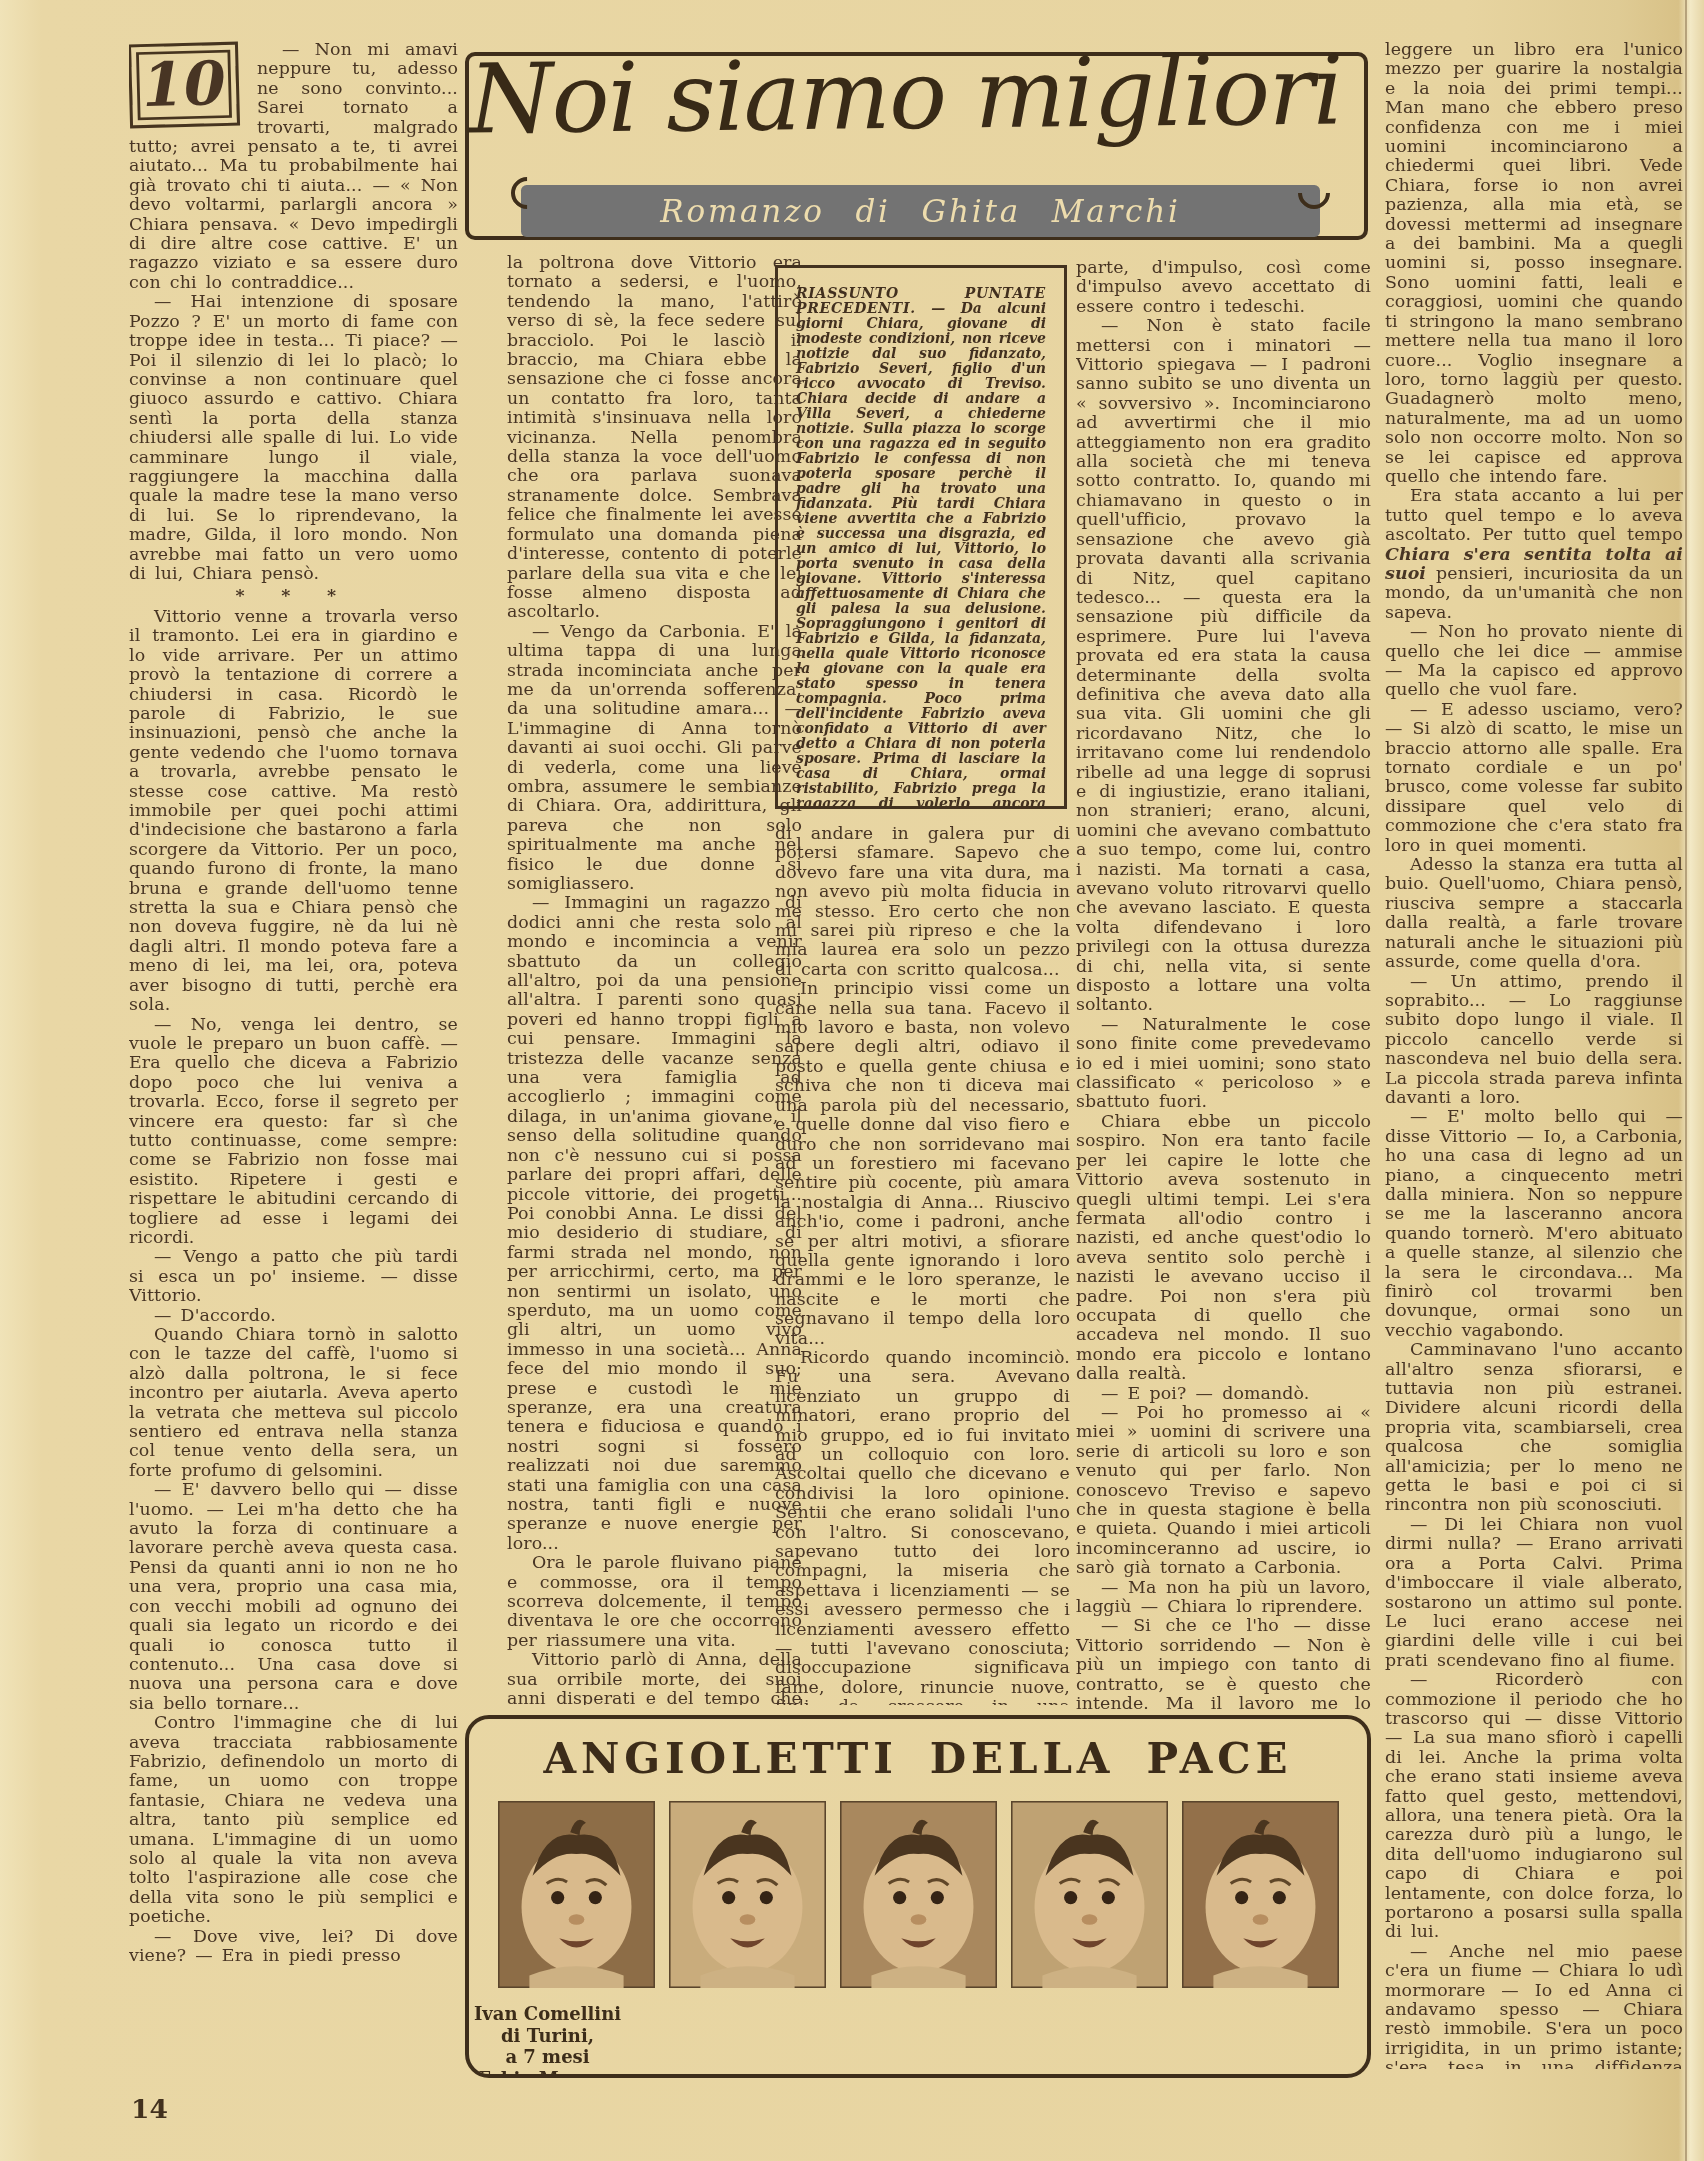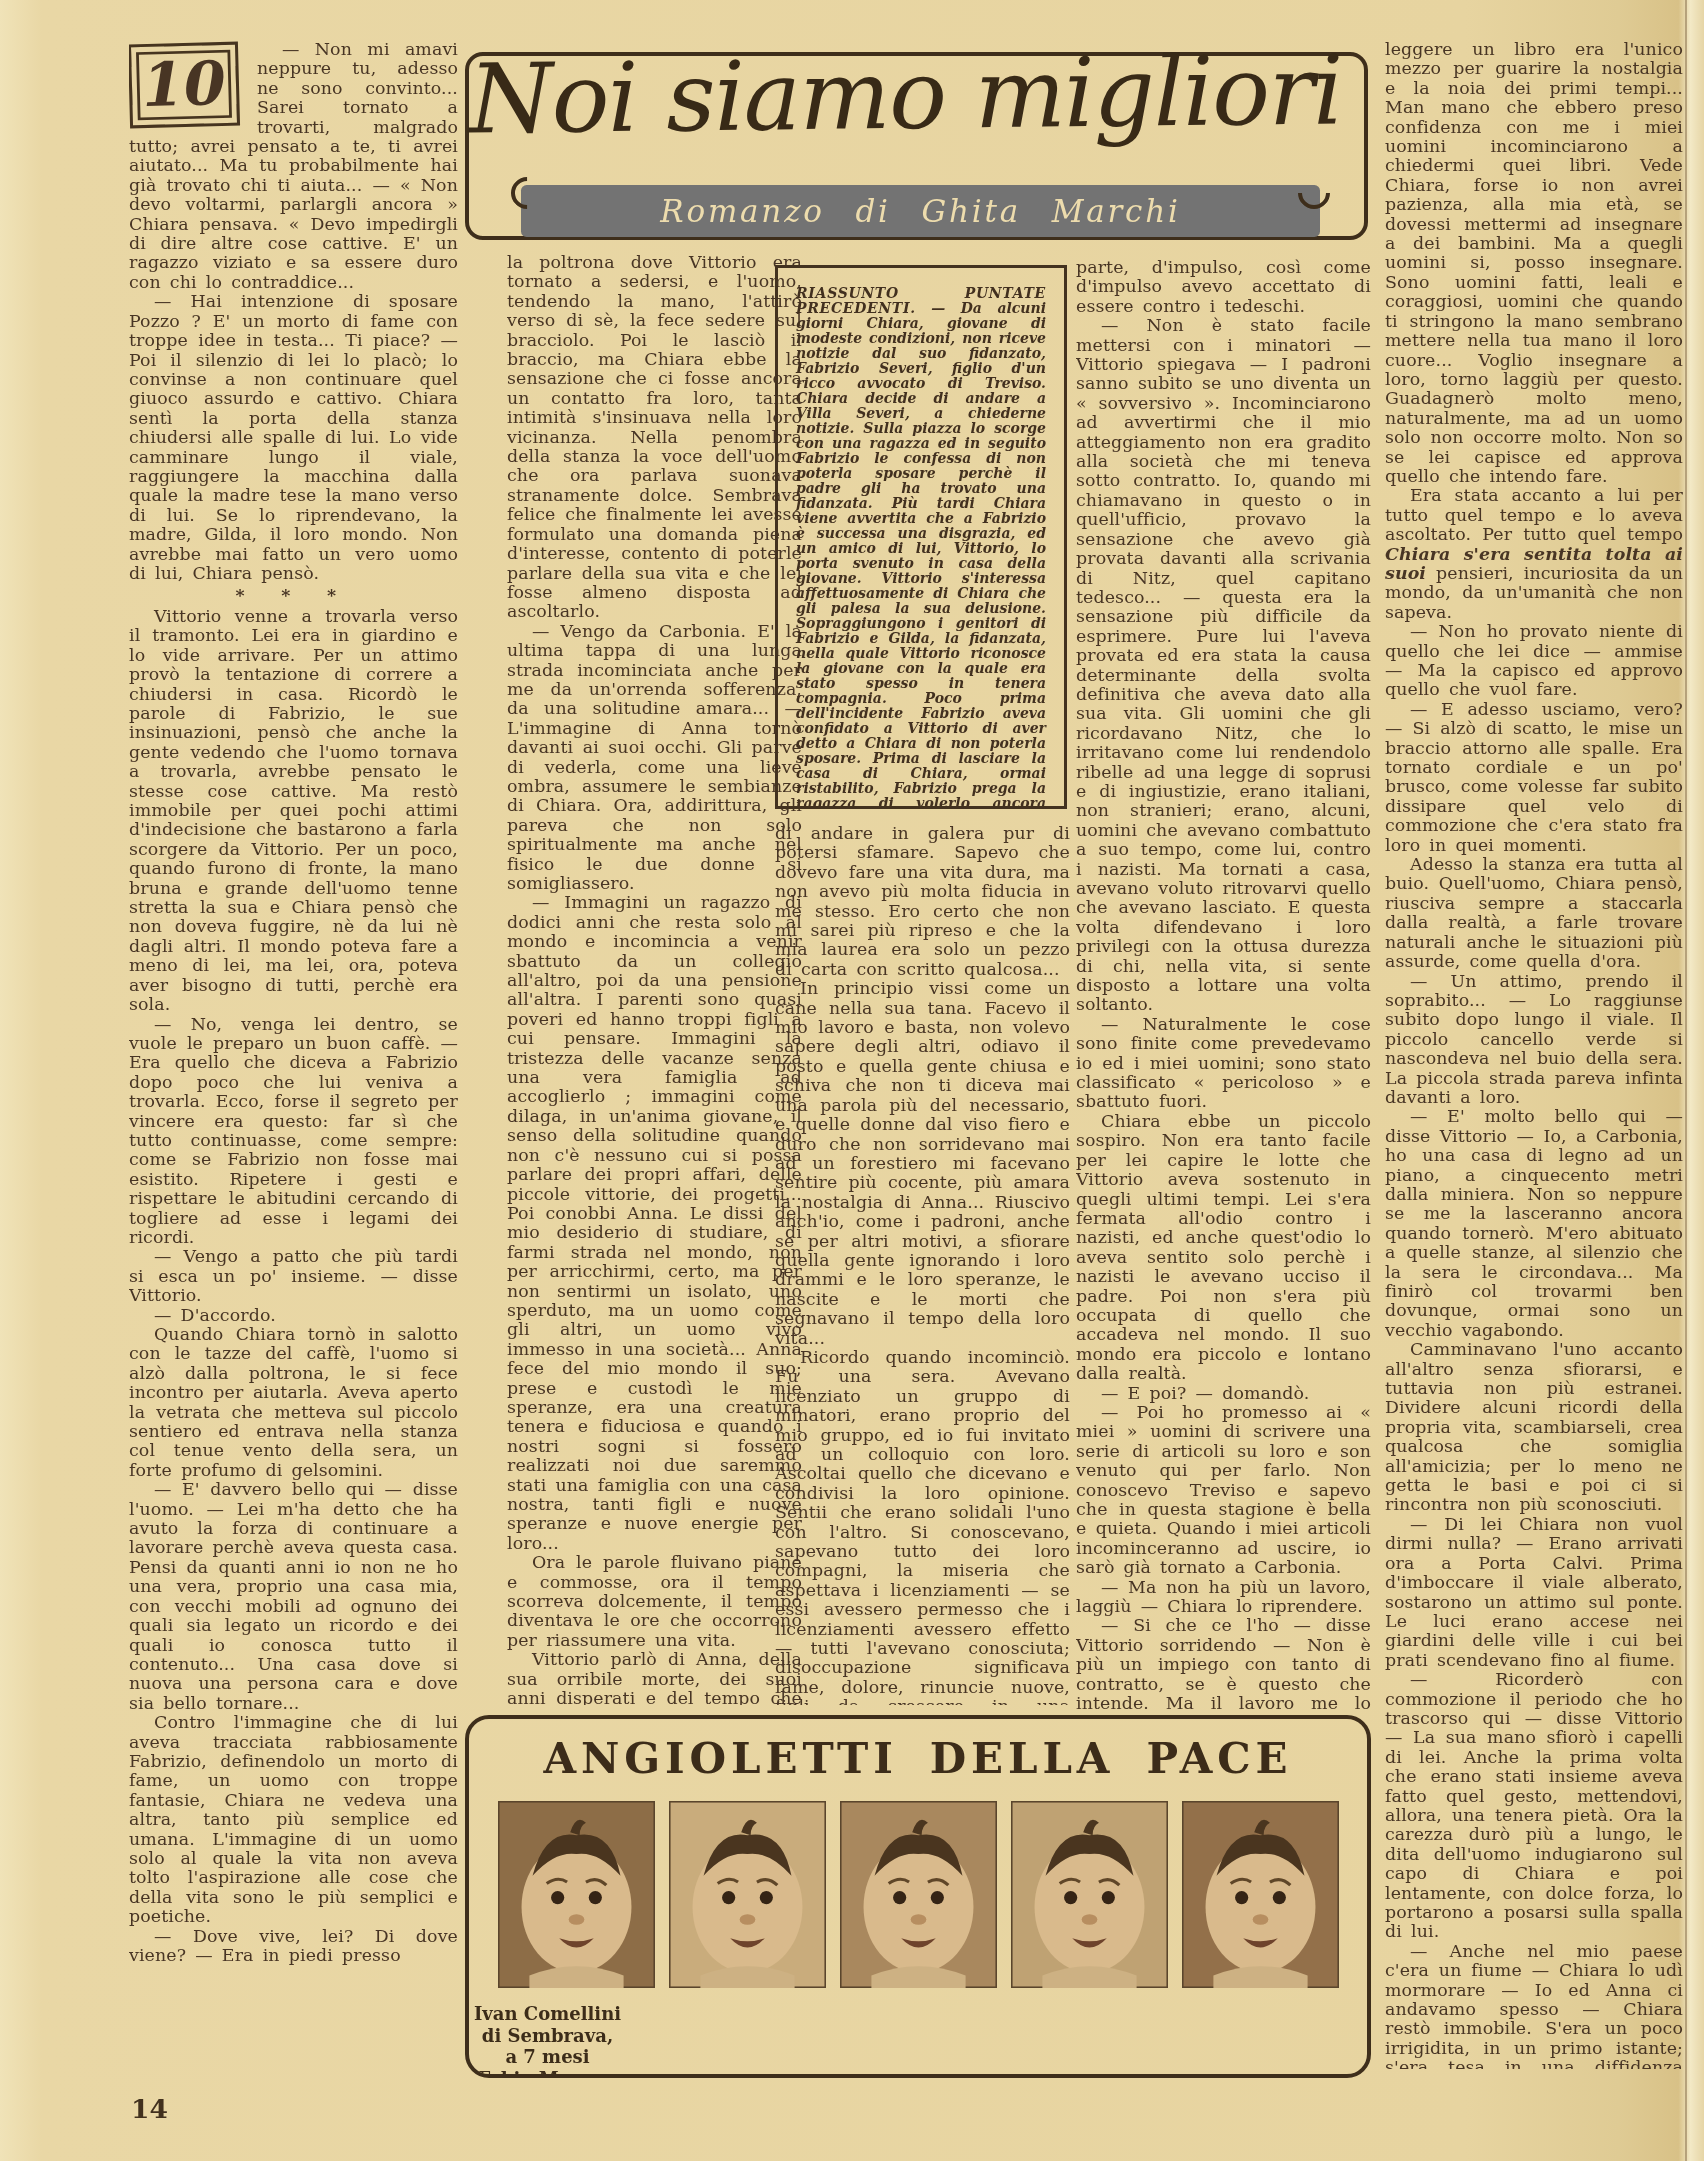--- a/index.html
+++ b/index.html
@@ -22,7 +22,7 @@
          font-style:italic;font-size:60px;font-weight:bold;transform:rotate(-1.5deg);}
   
   .masthead{position:absolute;left:465px;top:52px;width:895px;height:180px;
-            border:4.2px solid #3e2e1b;border-radius:18px;}
+            border:4.2px solid #3e2e1b;border-radius:10px;}
   .masthead .title{position:absolute;left:0;right:28px;top:-16.7px;text-align:center;
             font-style:italic;font-size:96px;white-space:nowrap;
             letter-spacing:-1.4px;color:#382a17;transform:rotate(-.6deg);}

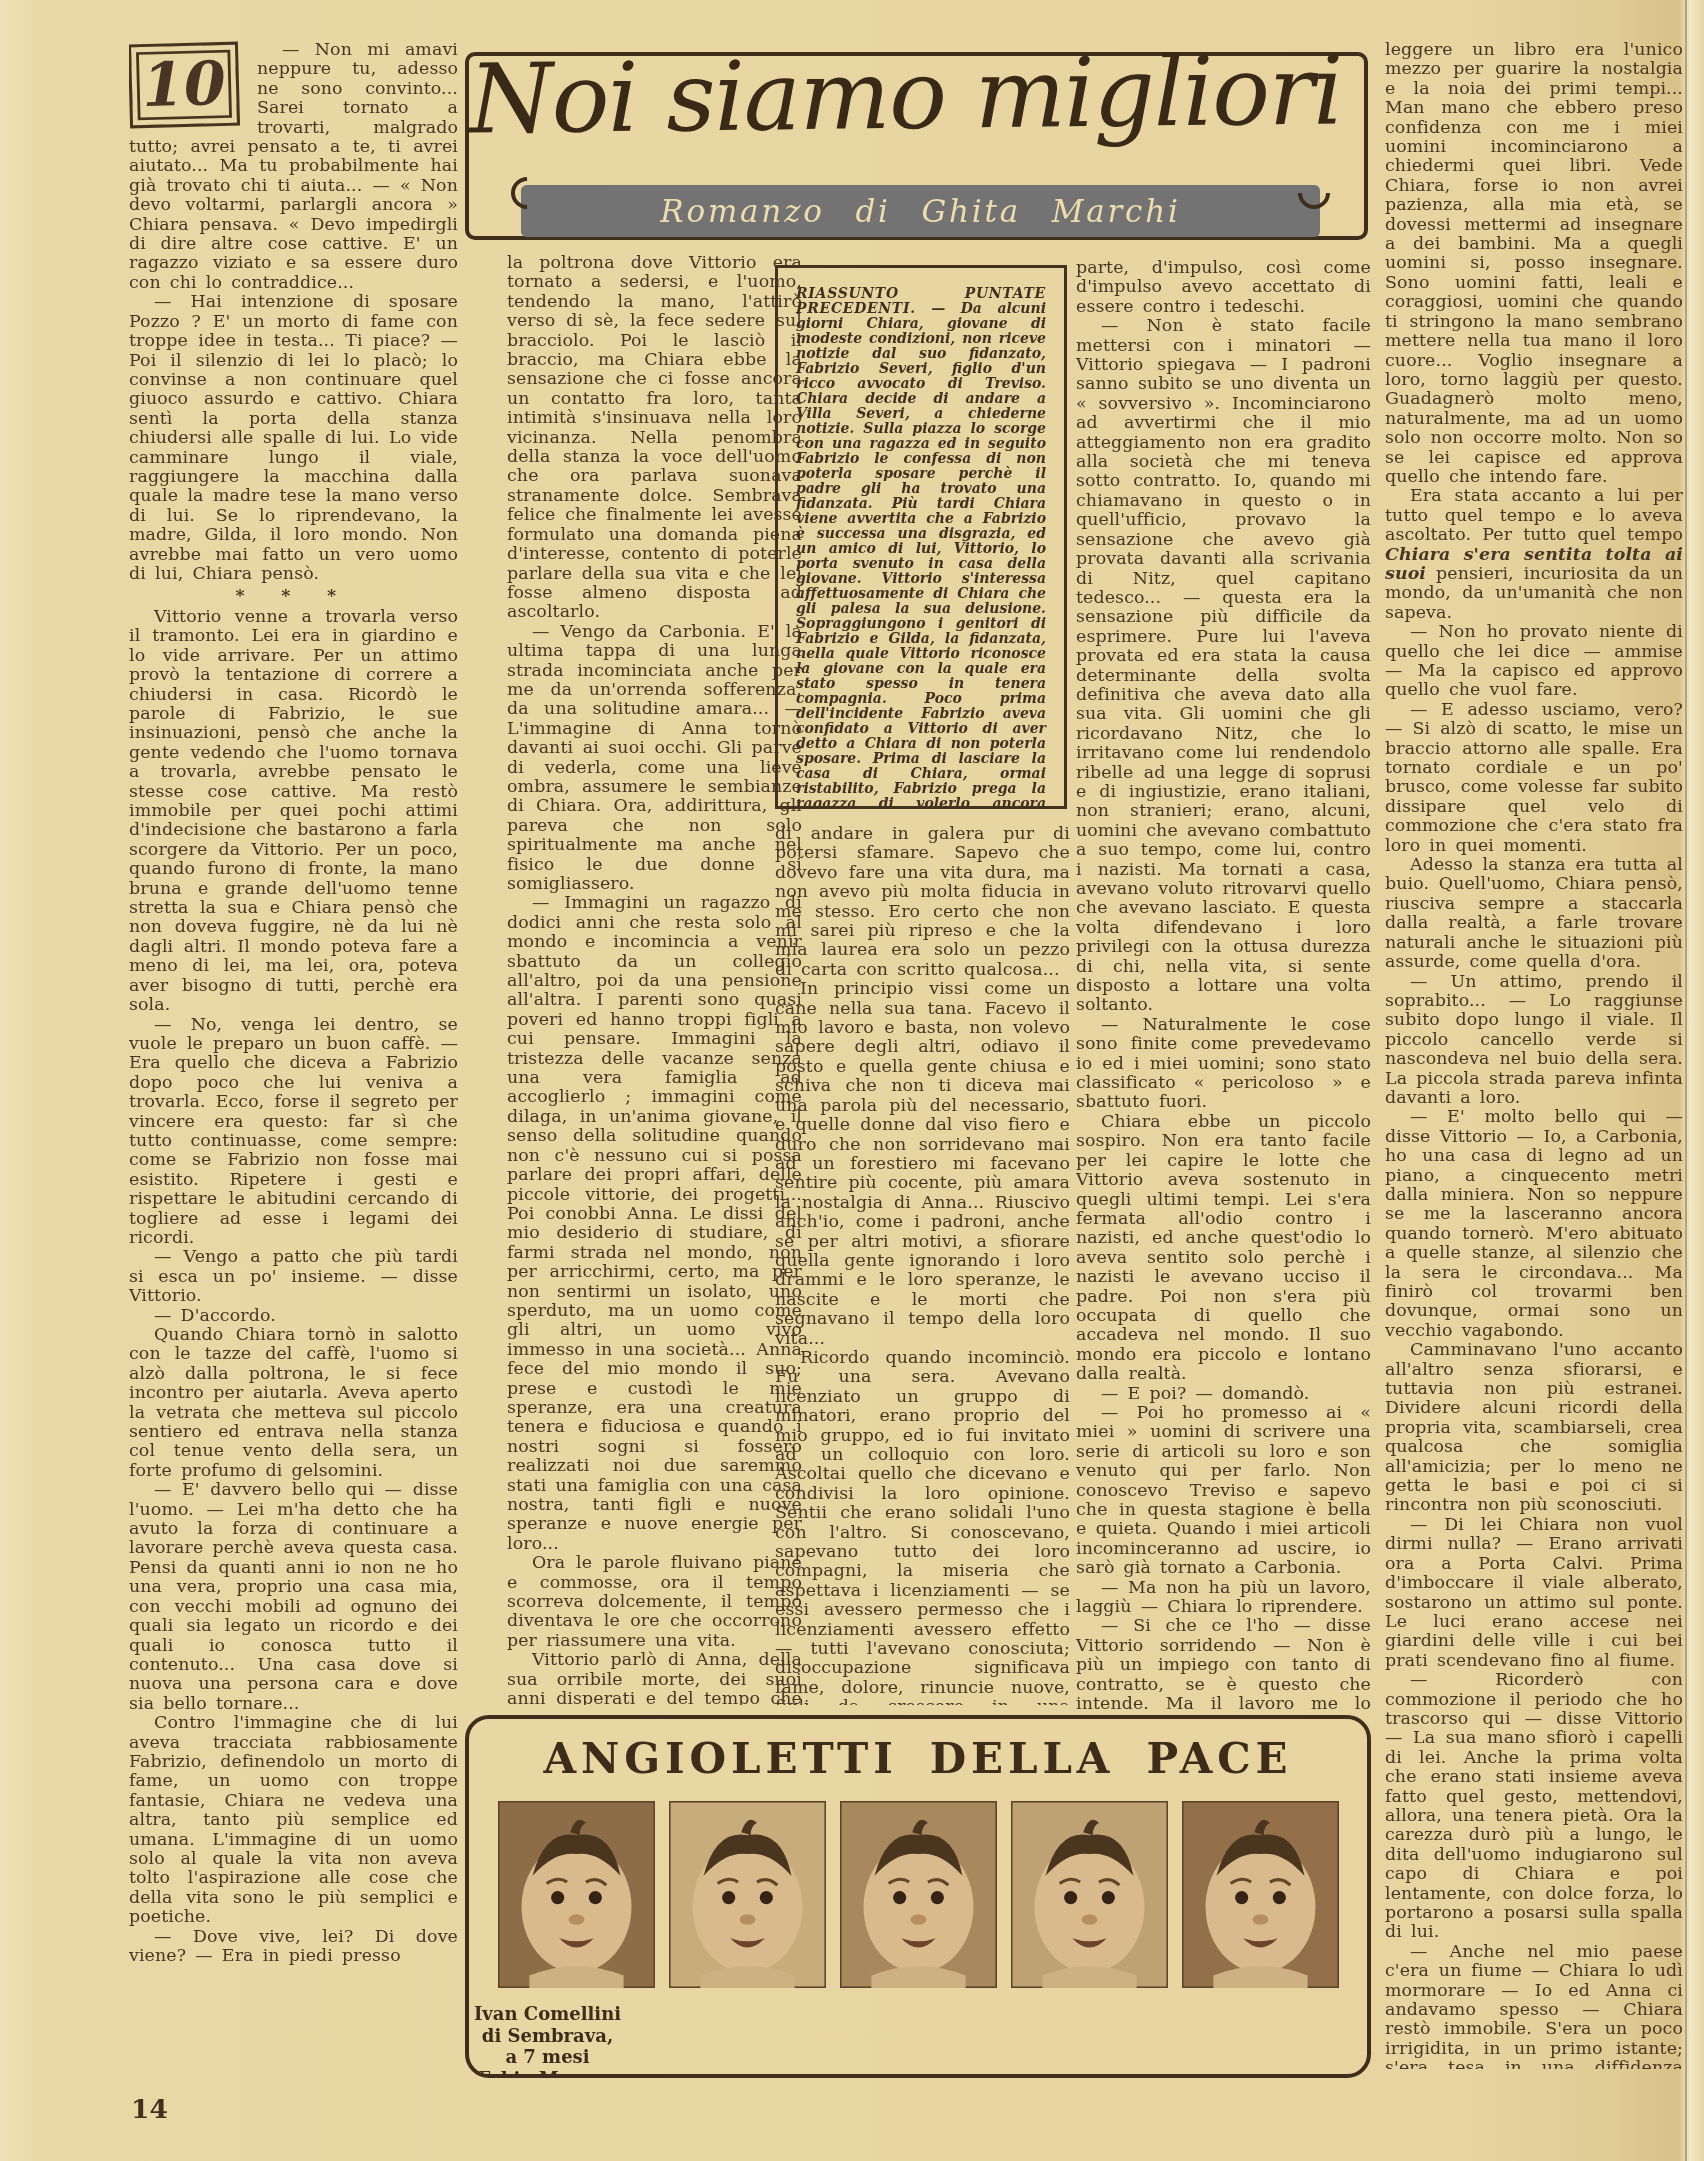--- a/index.html
+++ b/index.html
@@ -220,7 +220,7 @@
     <div class="captions" id="caption-row">
         <div class="cap">
           <div>Ivan Comellini</div>
-          <div>di Sembrava,</div>
+          <div>di Turini,</div>
           <div>a 7 mesi</div>
         </div>
         <div class="cap">

